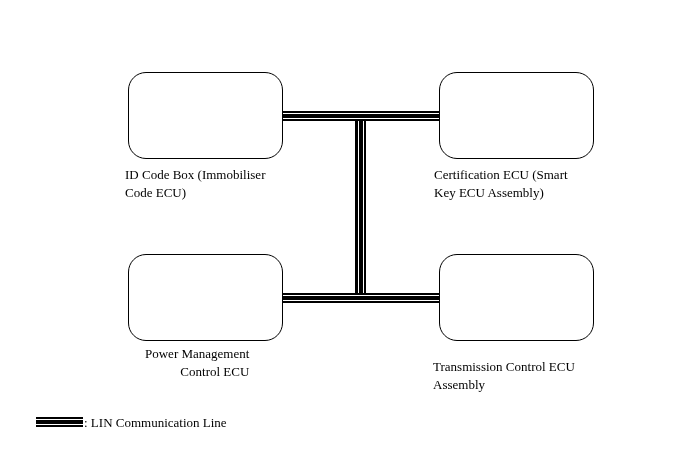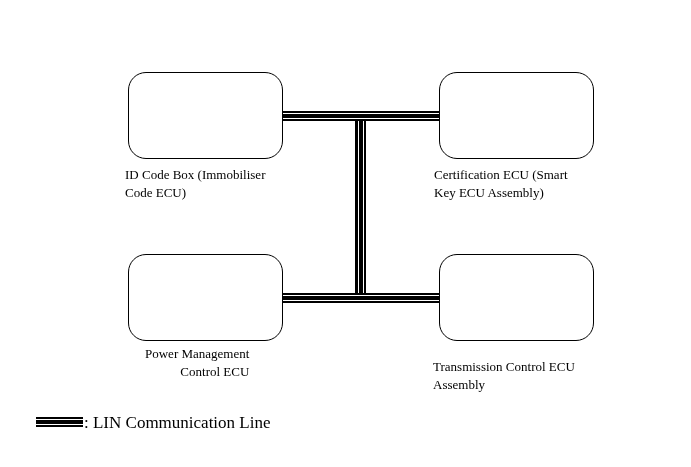--- a/index.html
+++ b/index.html
@@ -76,7 +76,7 @@
   .legend-text {
     position: absolute;
     left: 84px; top: 414px;
-    font-size: 17px;
+    font-size: 13px;
     line-height: 17.5px;
     z-index: 2;
   }

